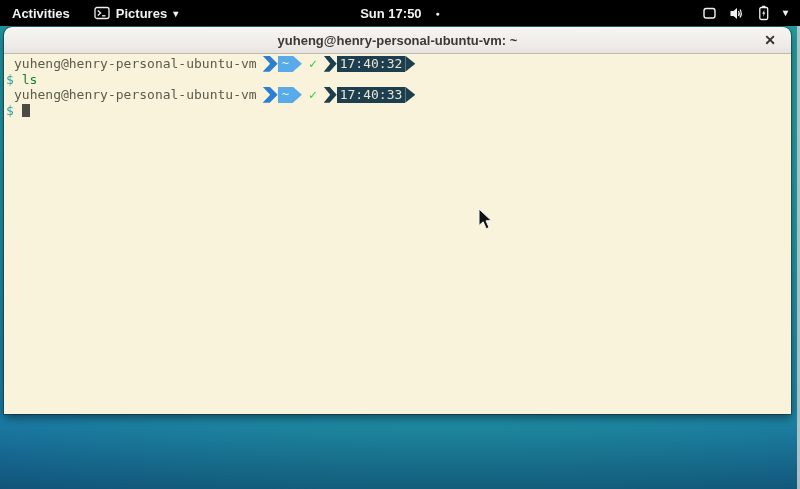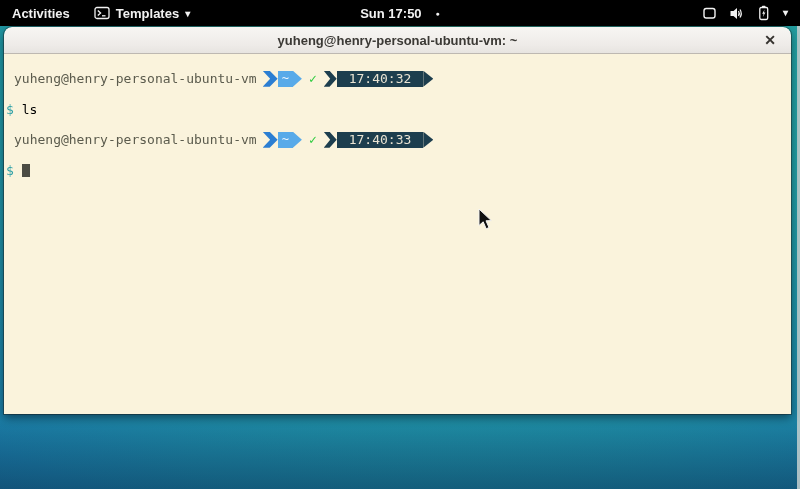--- a/index.html
+++ b/index.html
@@ -126,7 +126,7 @@
             <line x1="8" y1="9.8" x2="11.5" y2="9.8" stroke="#f2f2f2" stroke-width="1.3"></line>
           </svg>
         </span>
-        <span>Templates</span>
+        <span>Pictures</span>
         <span class="caret">▾</span>
       </div>
     </div>

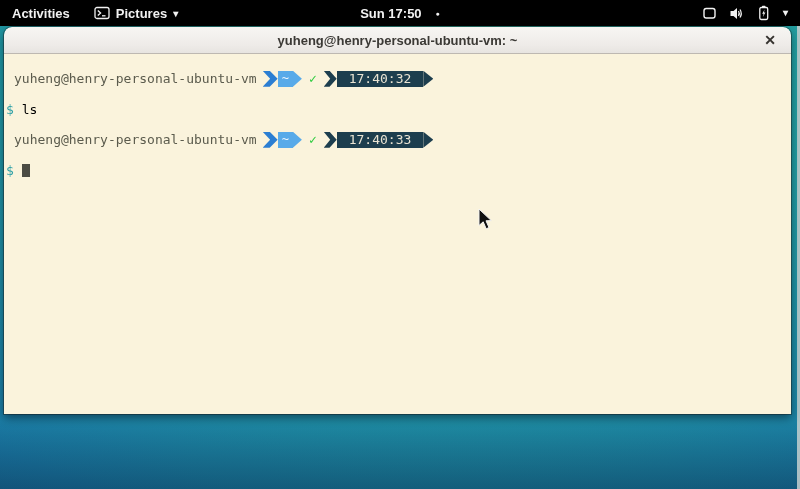--- a/index.html
+++ b/index.html
@@ -68,7 +68,7 @@
     font-size: 13px; line-height: 15.5px;
     padding: 2px 2px; color: #5b5b4d; cursor: text;
   }
-  .tline { white-space: pre; height: 15.5px; margin-top: 15px; }
+  .tline { white-space: pre; height: 15.5px; }
   .prompt-line { display: flex; align-items: center; padding-left: 8px; }
   .prompt-user { color: #5b5b4d; }
 

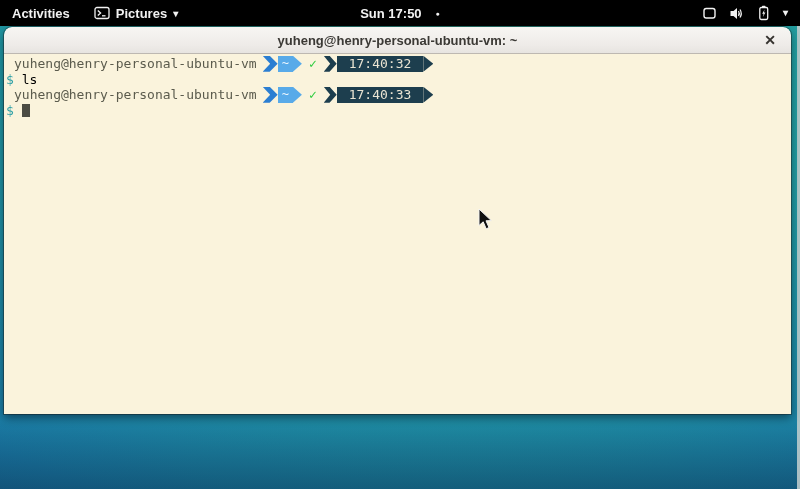--- a/index.html
+++ b/index.html
@@ -92,7 +92,7 @@
   }
   .tm-body {
     background: #1d3e4e; color: #eae4d3;
-    padding: 0 12px; display: flex; align-items: center; font-size: 13px;
+    padding: 0 3px; display: flex; align-items: center; font-size: 13px;
   }
   .tm-tip { width: 10px; background: #1d3e4e; clip-path: polygon(0 0, 100% 50%, 0 100%); }
 

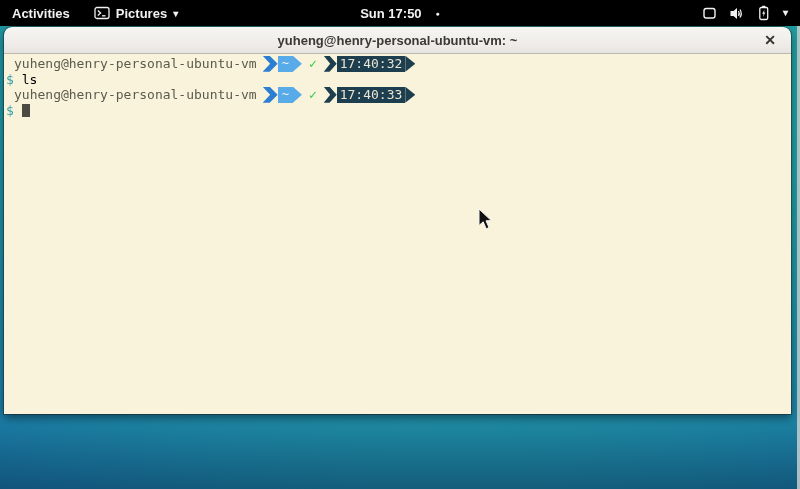--- a/index.html
+++ b/index.html
@@ -97,7 +97,7 @@
   .tm-tip { width: 10px; background: #1d3e4e; clip-path: polygon(0 0, 100% 50%, 0 100%); }
 
   .sh-prompt { color: #2ea0a6; }
-  .cmd-text { color: #000000; }
+  .cmd-text { color: #15803d; }
   .dir-list { color: #2e9fad; }
   .block-cursor {
     display: inline-block; width: 8px; height: 13px;

